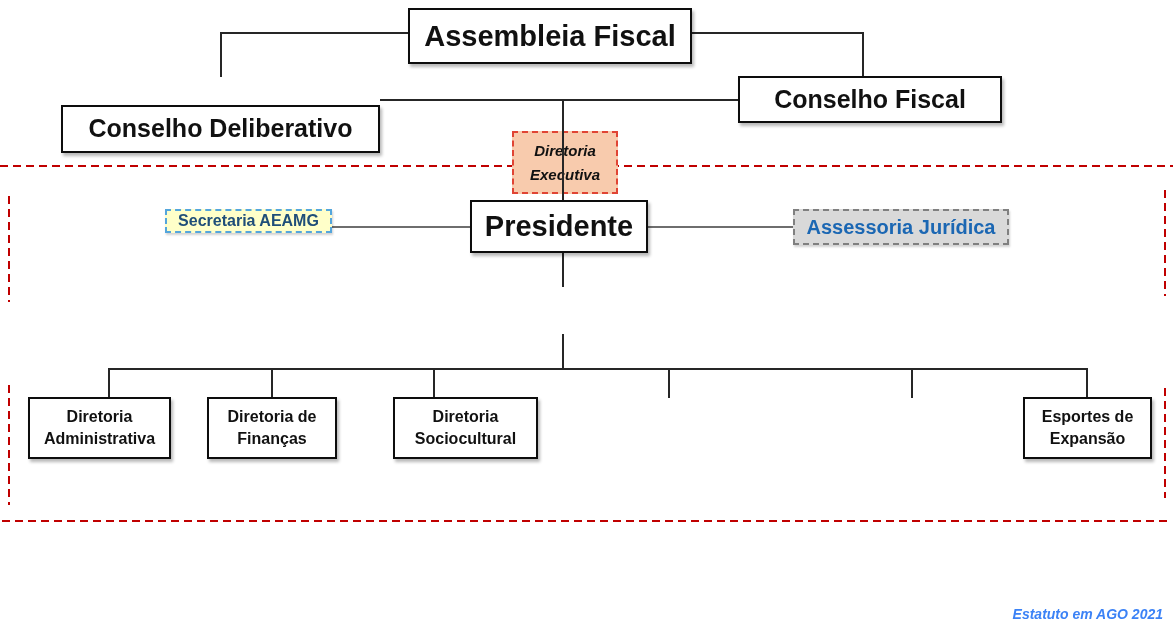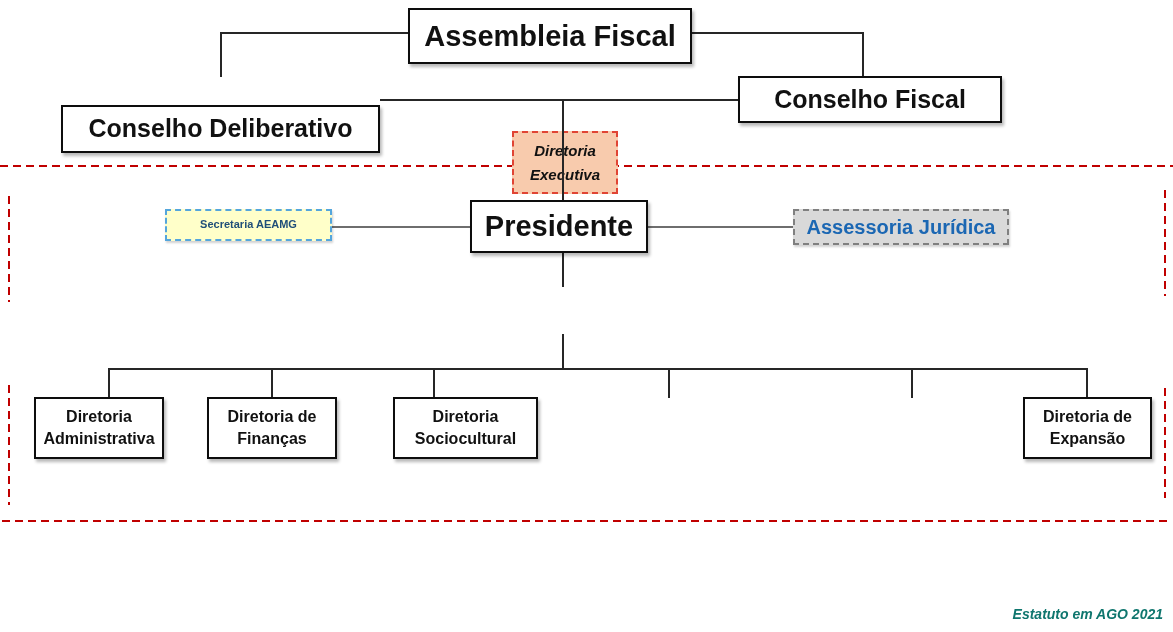--- a/index.html
+++ b/index.html
@@ -40,12 +40,12 @@
     z-index:2;
   }
   .n-secretaria{
-    left:165px;top:209px;width:167px;height:32px;
+    left:165px;top:209px;width:167px;height:24px;
     background:var(--secretaria-fill);
     border:2px dashed var(--secretaria-border);
     color:var(--secretaria-text);
     box-shadow:1px 2px 2px rgba(0,0,0,0.18);
-    font-size:11px;
+    font-size:16px;
   }
   .n-assessoria{
     left:793px;top:209px;width:216px;height:36px;

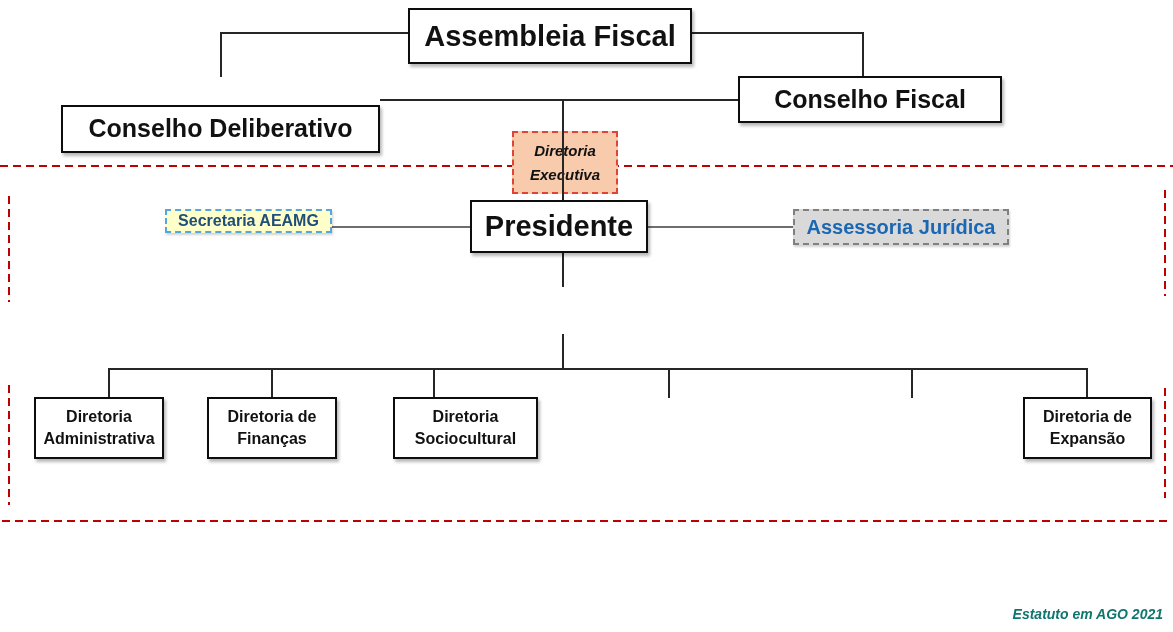--- a/index.html
+++ b/index.html
@@ -138,7 +138,7 @@
   </div>
 
 
-  <div class="node n-diretoria" style="left:34px;width:130px;">
+  <div class="node n-diretoria" style="left:28px;width:143px;">
     <span>Diretoria Administrativa</span>
   </div>
   <div class="node n-diretoria" style="left:207px;width:130px;">

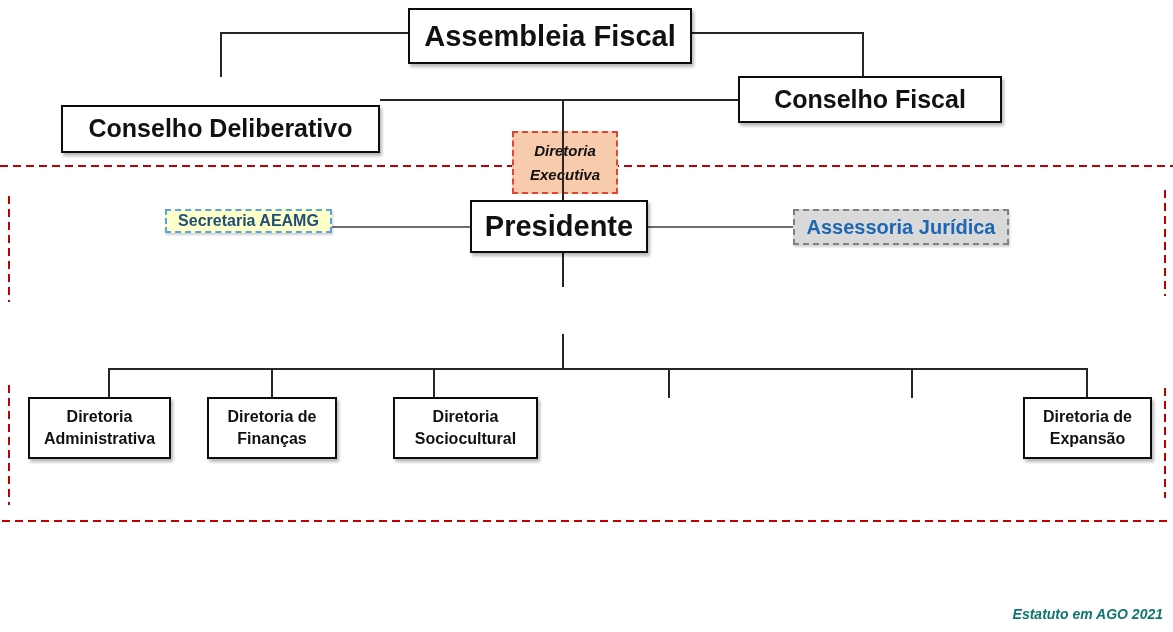--- a/index.html
+++ b/index.html
@@ -148,7 +148,7 @@
     <span>Diretoria Sociocultural</span>
   </div>
   <div class="node n-diretoria" style="left:1023px;width:129px;">
-    <span>Diretoria de Expansão</span>
+    <span>Esportes de Expansão</span>
   </div>
 
   <div class="footnote">Estatuto em AGO 2021</div>

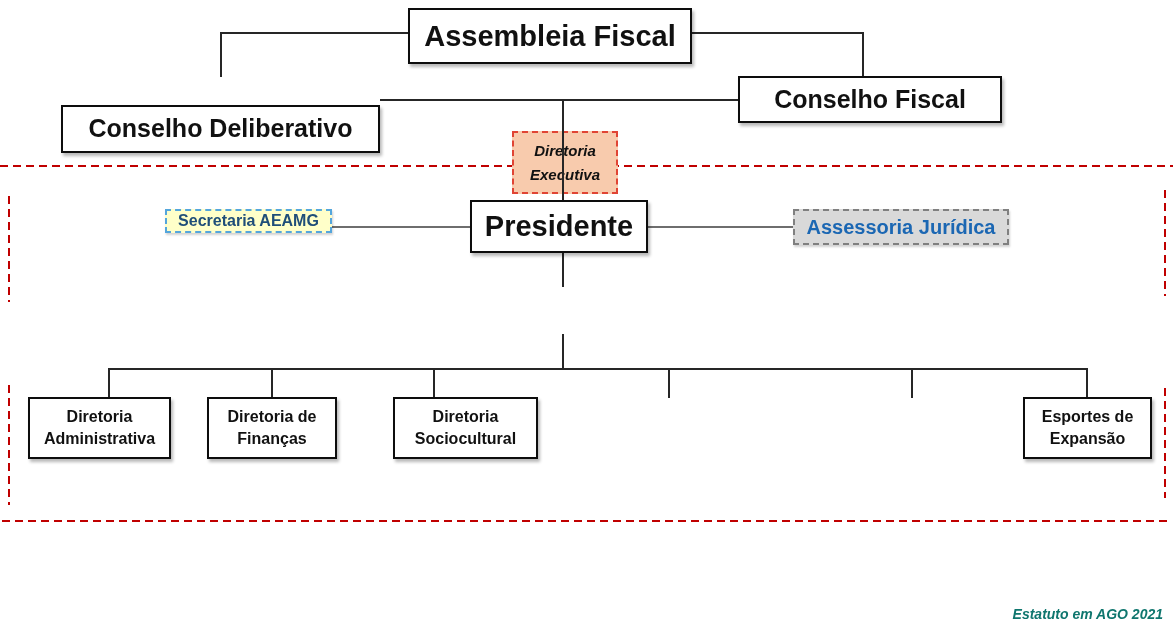--- a/index.html
+++ b/index.html
@@ -76,7 +76,7 @@
   
   .footnote{
     position:absolute;right:10px;top:606px;
-    font-size:14px;font-weight:bold;font-style:italic;color:#0f766e;
+    font-size:14px;font-weight:bold;font-style:italic;color:#3b82f6;
   }
 </style>
 </head>

